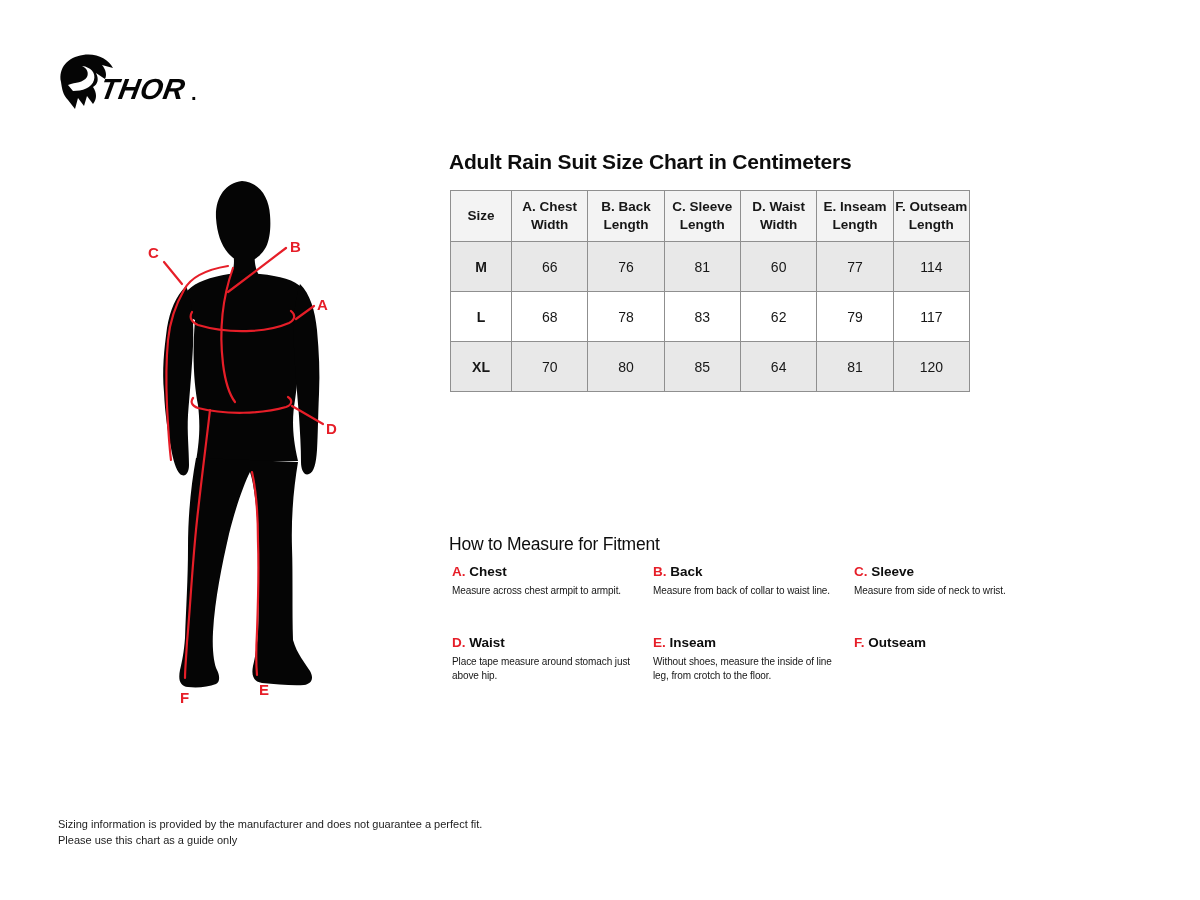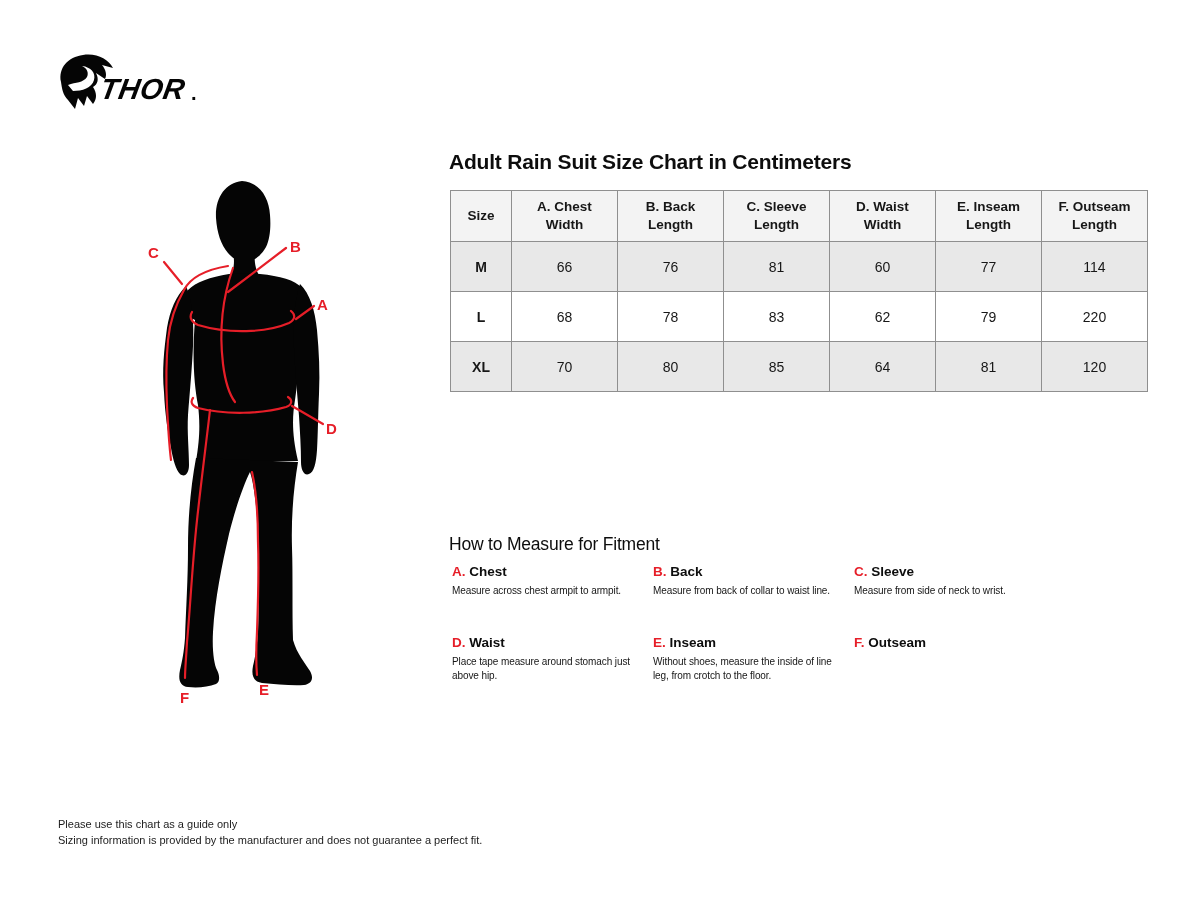--- a/index.html
+++ b/index.html
@@ -29,7 +29,7 @@
     letter-spacing:-0.2px;color:#0d0d0d;
   }
   .size-table{
-    position:absolute;left:450px;top:190px;width:698px;
+    position:absolute;left:450px;top:190px;width:520px;
     border-collapse:collapse;table-layout:fixed;
   }
   .size-table td,.size-table th{

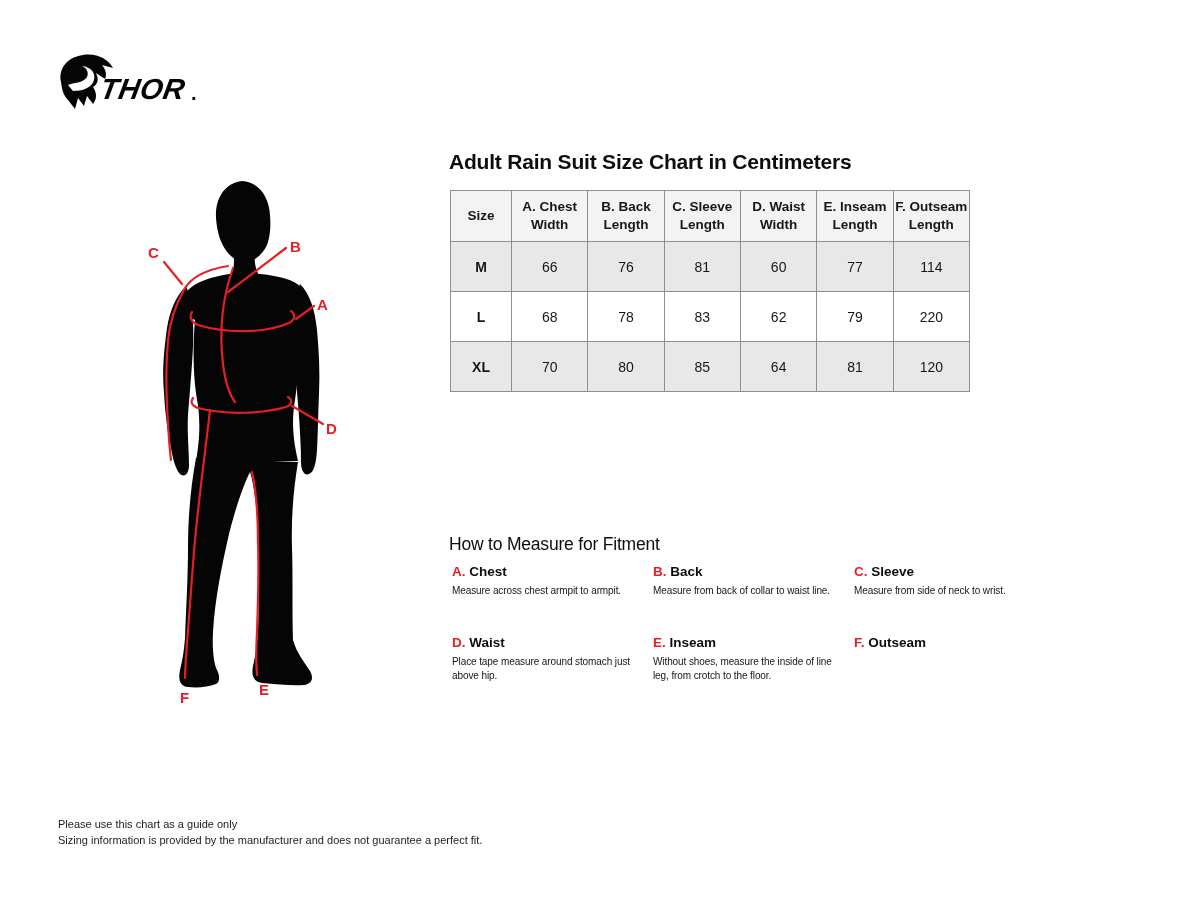--- a/index.html
+++ b/index.html
@@ -160,7 +160,7 @@
     <td>83</td>
     <td>62</td>
     <td>79</td>
-    <td>220</td>
+    <td>117</td>
   </tr>
   <tr class="stripe">
     <td class="sizecell">XL</td>

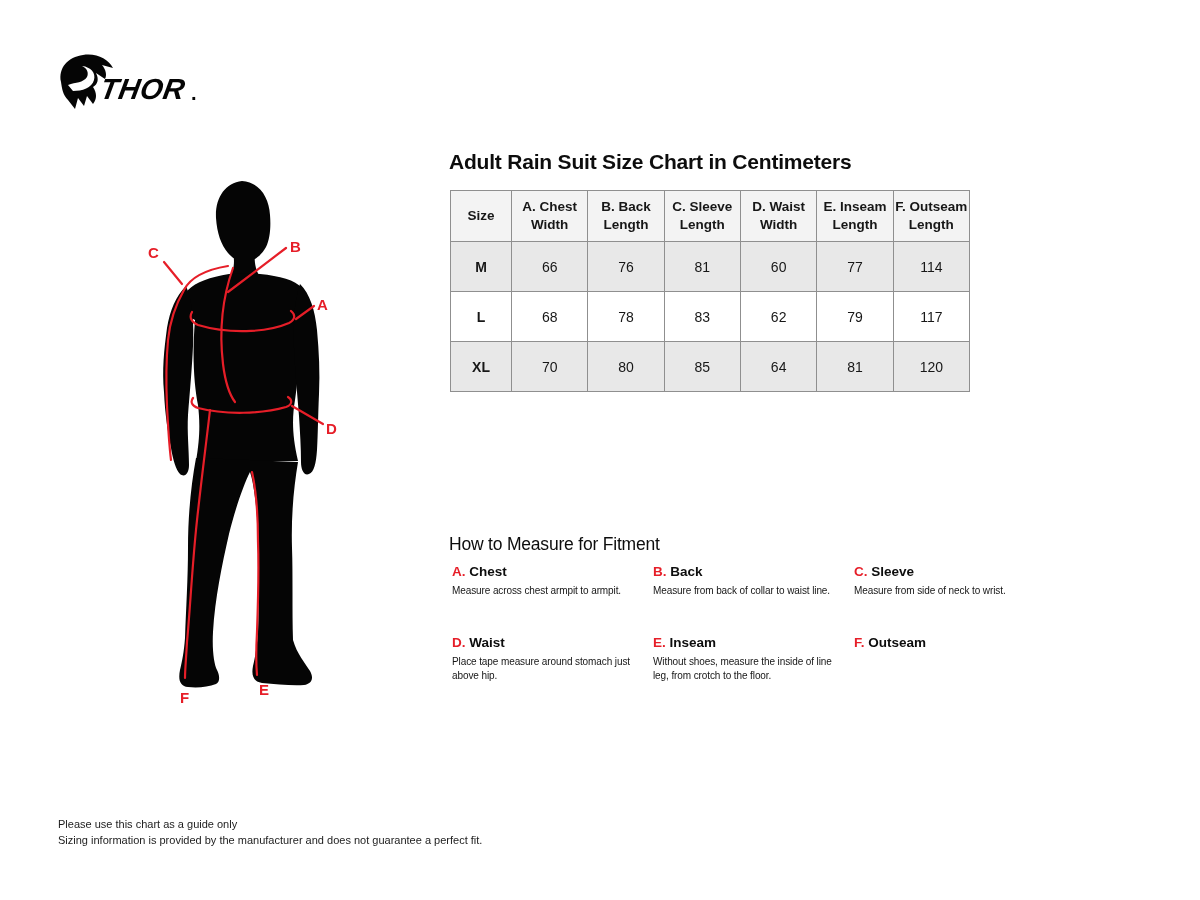--- a/index.html
+++ b/index.html
@@ -203,8 +203,8 @@
 </div>
 
 <div class="footer">
+  <div>Sizing information is provided by the manufacturer and does not guarantee a perfect fit.</div>
   <div>Please use this chart as a guide only</div>
-  <div>Sizing information is provided by the manufacturer and does not guarantee a perfect fit.</div>
 </div>
 
 </body></html>

